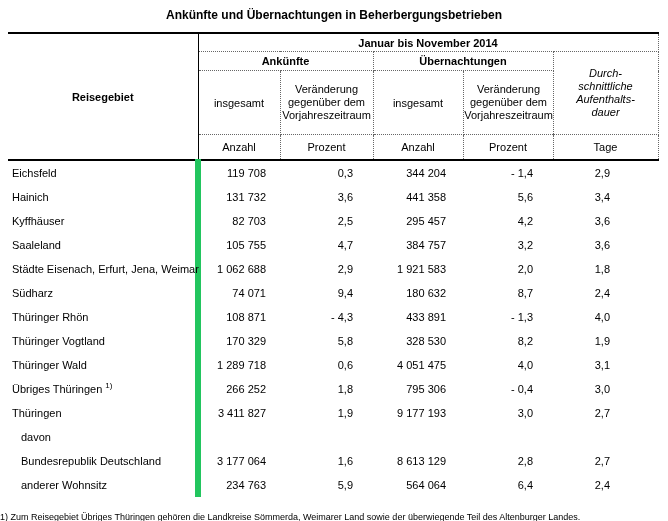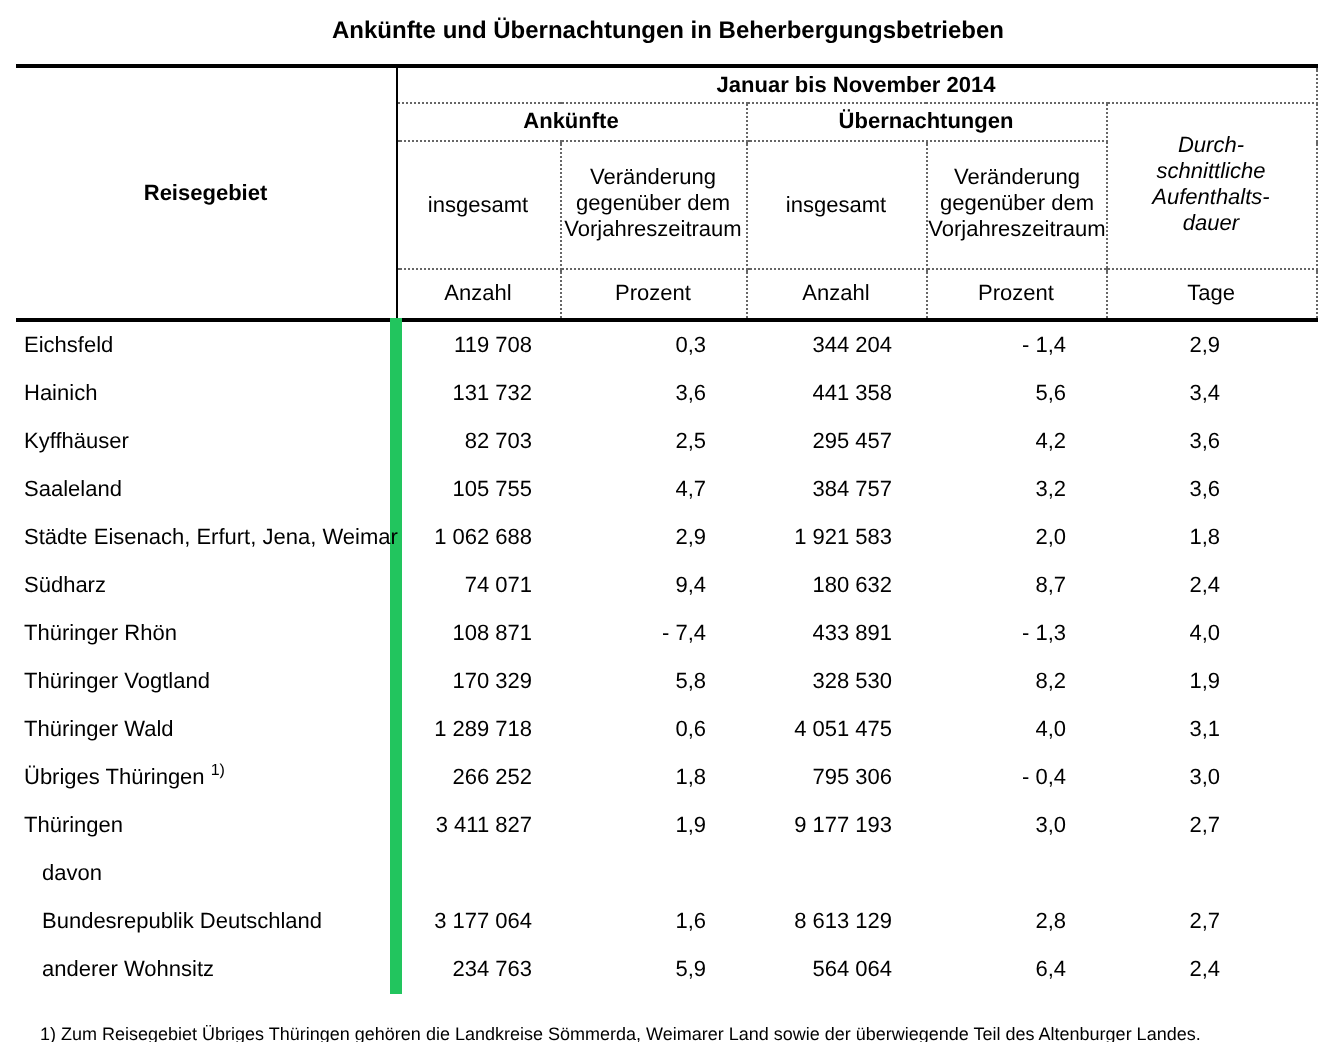--- a/index.html
+++ b/index.html
@@ -156,7 +156,7 @@
       <tr>
         <td class="region"><span>Thüringer Rhön</span><sup></sup></td>
         <td class="num n1">108 871</td>
-        <td class="num n2">- 7,4</td>
+        <td class="num n2">- 4,3</td>
         <td class="num n3">433 891</td>
         <td class="num n4">- 1,3</td>
         <td class="num n5">4,0</td>

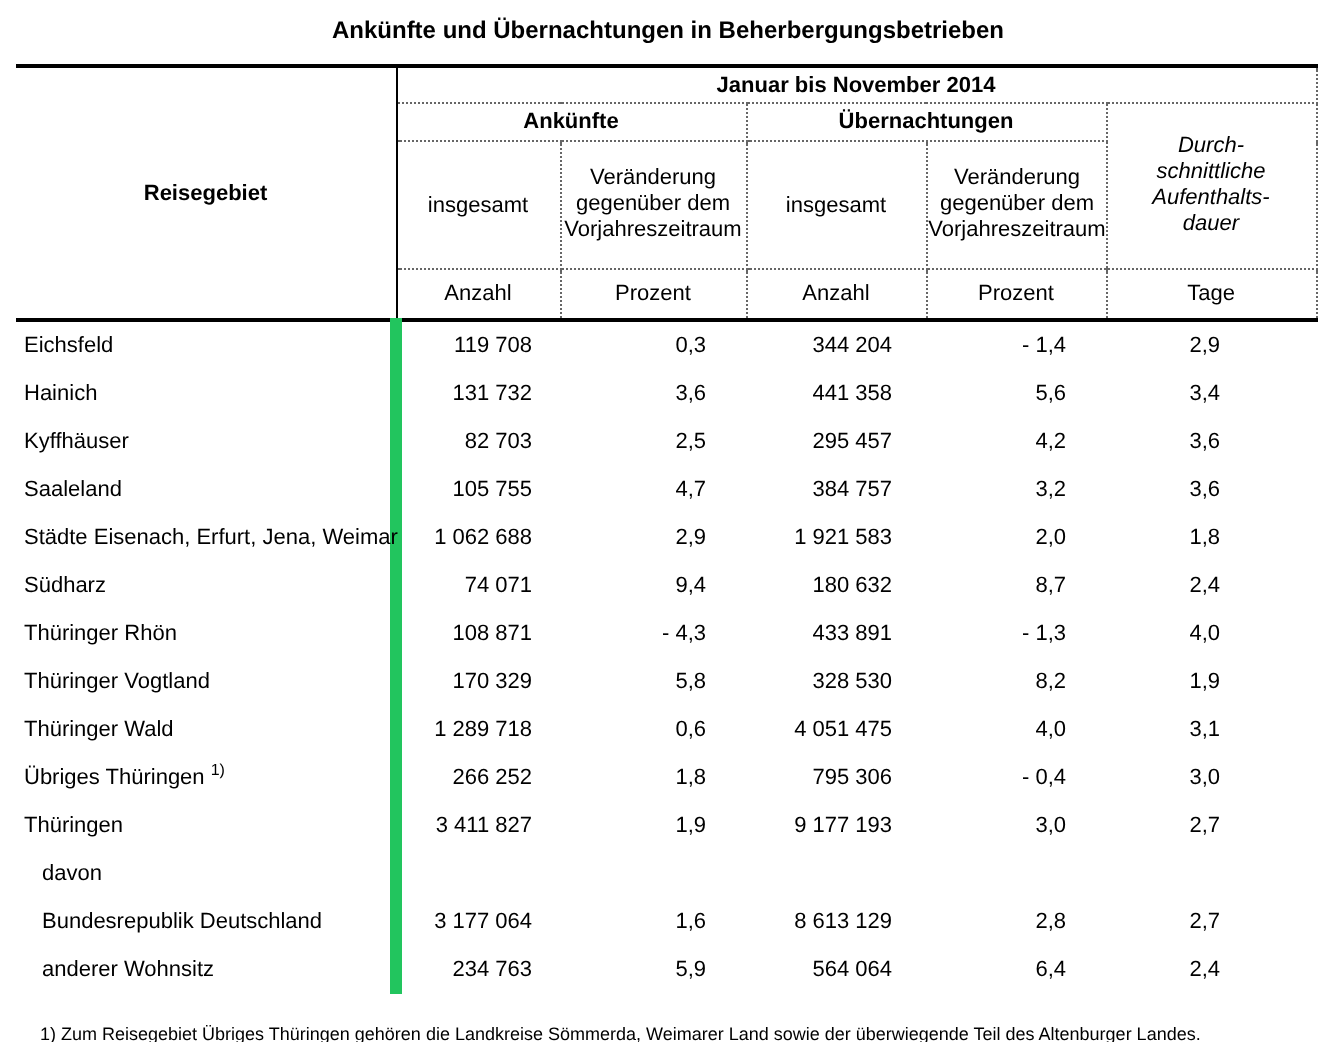--- a/index.html
+++ b/index.html
@@ -46,7 +46,7 @@
   sup { font-size:8px; vertical-align:super; line-height:0; }
 
   .footnote {
-    margin-left:20px; margin-top:15px; font-size:9px; color:#000;
+    margin-left:0; margin-top:15px; font-size:9px; color:#000;
   }
 </style>
 </head>

